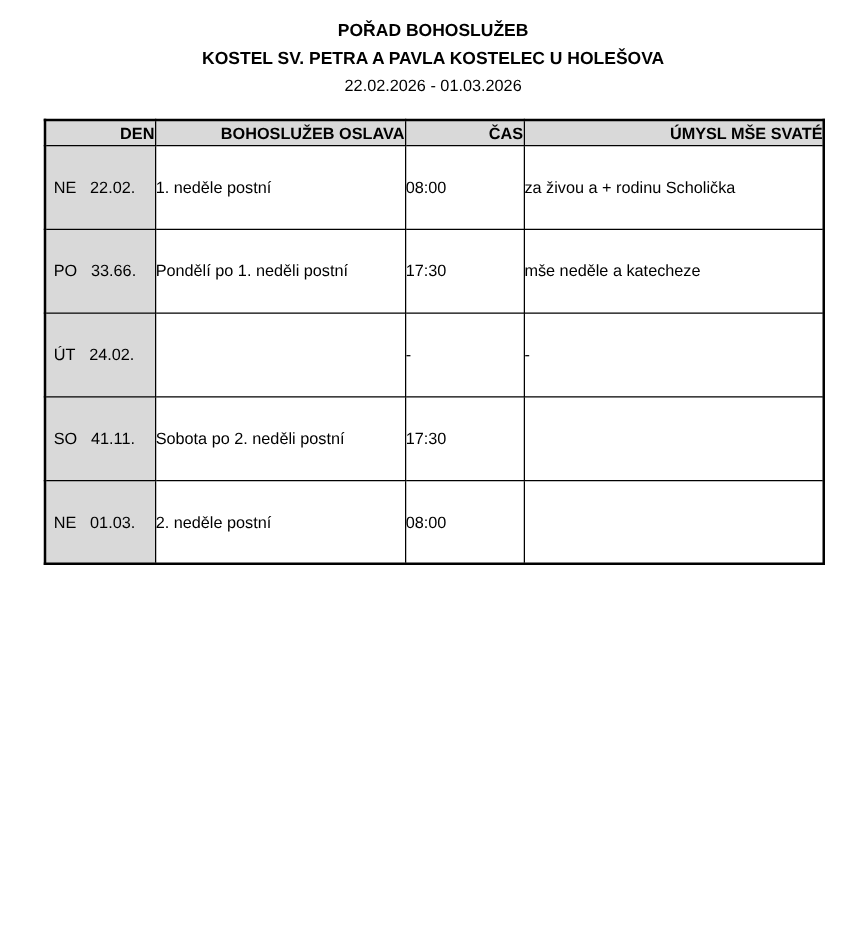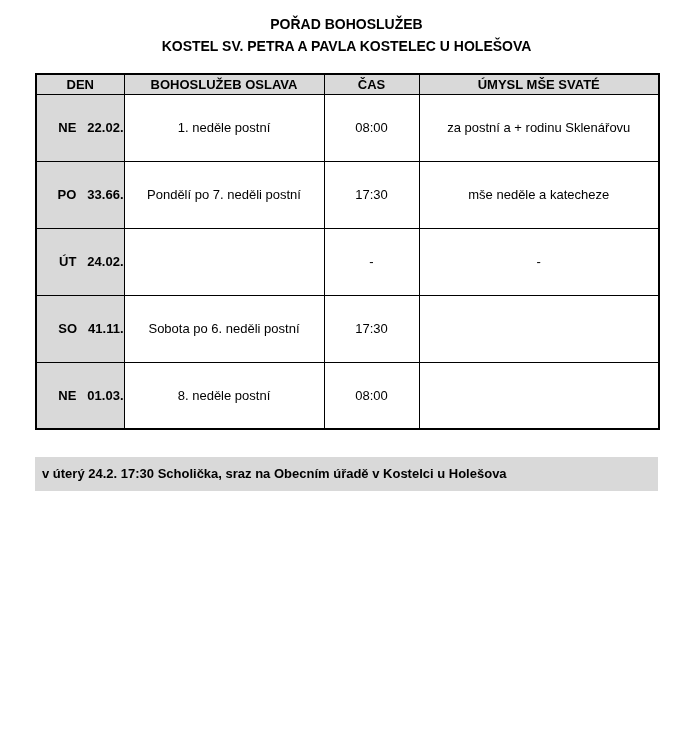--- a/index.html
+++ b/index.html
@@ -85,6 +85,7 @@
   <header class="page-header">
     <div class="title">POŘAD BOHOSLUŽEB</div>
     <div class="title">KOSTEL SV. PETRA A PAVLA KOSTELEC U HOLEŠOVA</div>
+    <div class="daterange">22.02.2026 - 01.03.2026</div>
   </header>
 
   <table class="schedule">

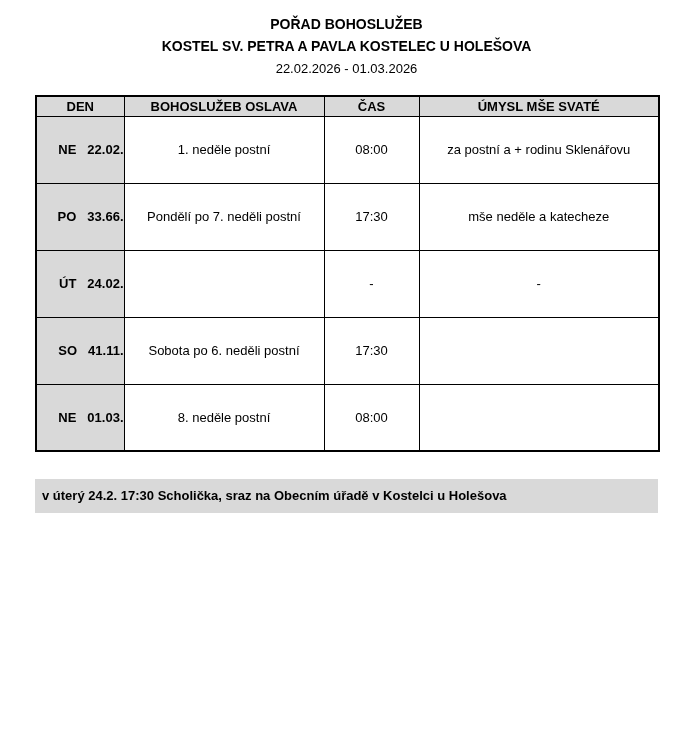--- a/index.html
+++ b/index.html
@@ -51,7 +51,7 @@
     background: var(--header-bg, #d9d9d9);
     height: 20px;
     font-weight: bold;
-    text-align: center;
+    text-align: right;
     vertical-align: middle;
   }
   table.schedule tbody td {

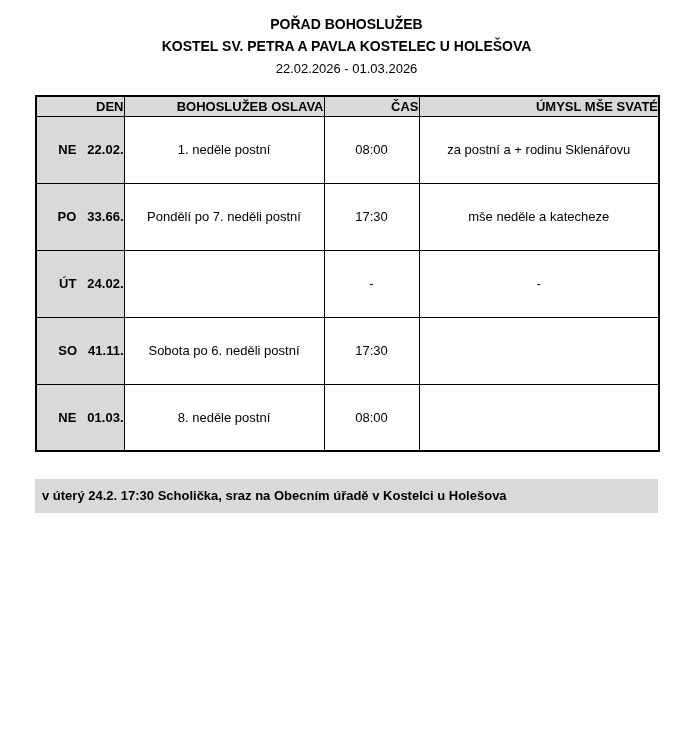--- a/index.html
+++ b/index.html
@@ -61,8 +61,8 @@
   }
   table.schedule tbody td.den {
     background: var(--header-bg, #d9d9d9);
-    font-weight: bold;
-    text-align: right;
+    font-weight: normal;
+    text-align: left;
     padding-left: 6px;
     white-space: nowrap;
   }

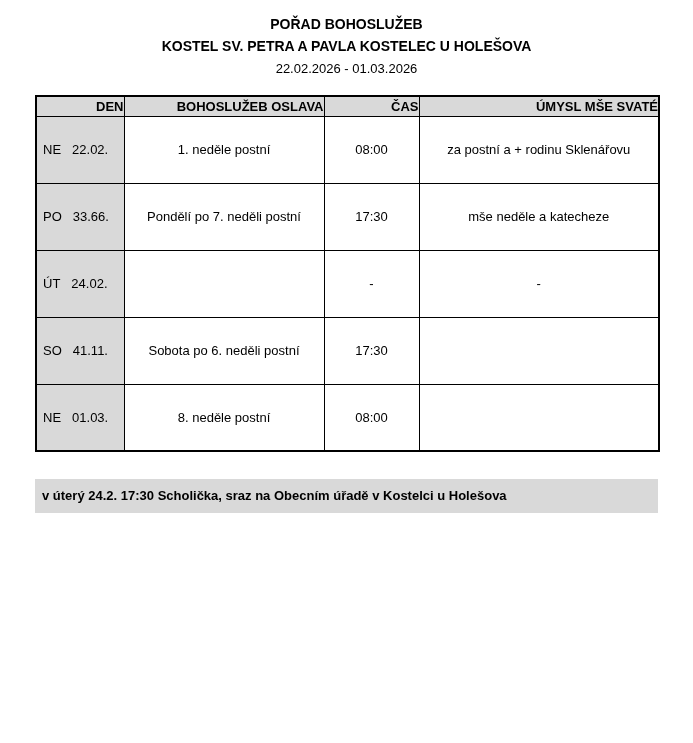--- a/index.html
+++ b/index.html
@@ -56,7 +56,6 @@
   }
   table.schedule tbody td {
     height: 67px;
-    text-align: center;
     vertical-align: middle;
   }
   table.schedule tbody td.den {

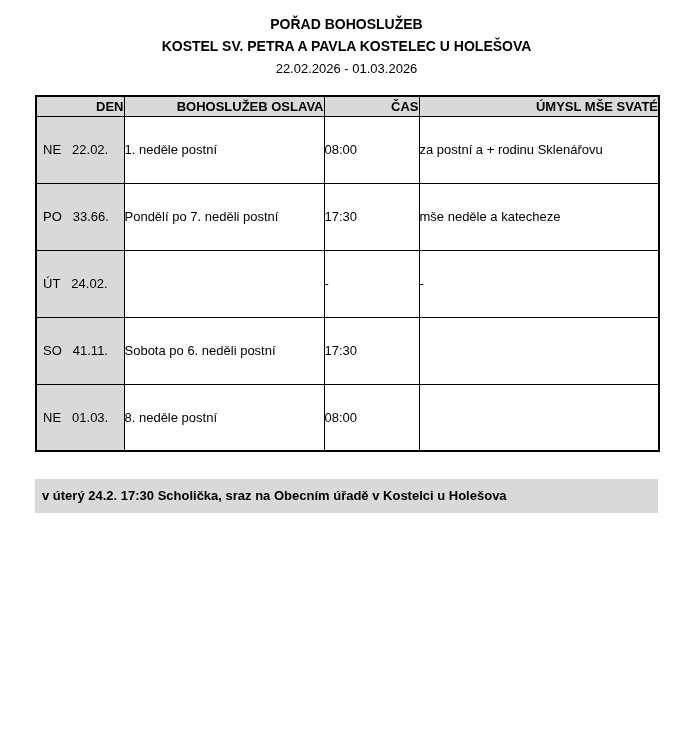--- a/index.html
+++ b/index.html
@@ -109,7 +109,7 @@
         </td>
         <td>1. neděle postní</td>
         <td>08:00</td>
-        <td>za postní a + rodinu Sklenářovu</td>
+        <td>za živou a + rodinu Scholička</td>
       </tr>
       <tr>
         <td class="den">

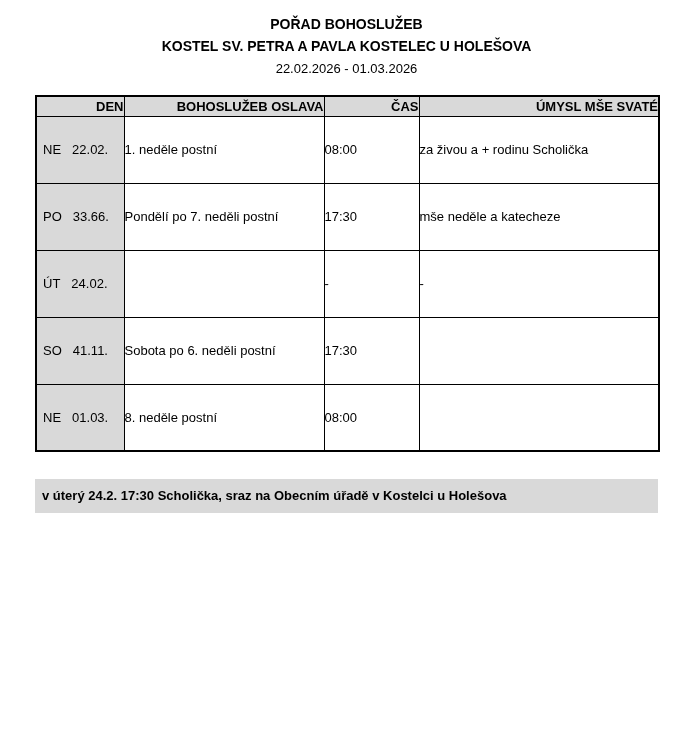--- a/index.html
+++ b/index.html
@@ -115,7 +115,7 @@
         <td class="den">
           <span>PO</span><span class="date">33.66.</span>
         </td>
-        <td>Pondělí po 7. neděli postní</td>
+        <td>Pondělí po 1. neděli postní</td>
         <td>17:30</td>
         <td>mše neděle a katecheze</td>
       </tr>

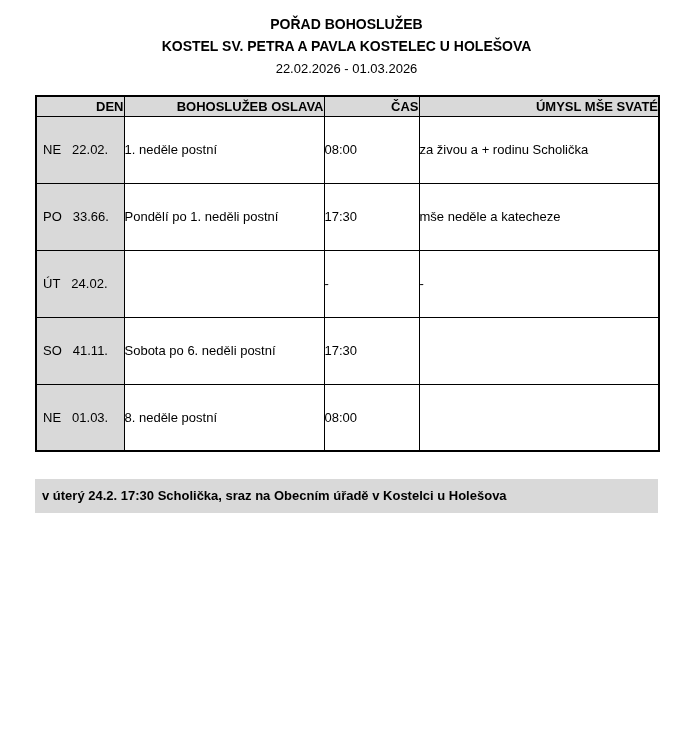--- a/index.html
+++ b/index.html
@@ -131,7 +131,7 @@
         <td class="den">
           <span>SO</span><span class="date">41.11.</span>
         </td>
-        <td>Sobota po 6. neděli postní</td>
+        <td>Sobota po 2. neděli postní</td>
         <td>17:30</td>
         <td></td>
       </tr>

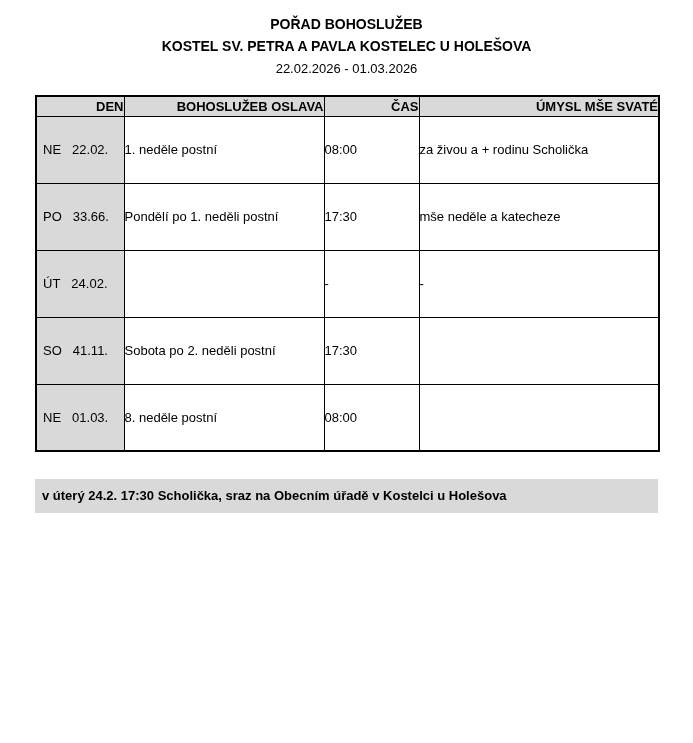--- a/index.html
+++ b/index.html
@@ -139,7 +139,7 @@
         <td class="den">
           <span>NE</span><span class="date">01.03.</span>
         </td>
-        <td>8. neděle postní</td>
+        <td>2. neděle postní</td>
         <td>08:00</td>
         <td></td>
       </tr>

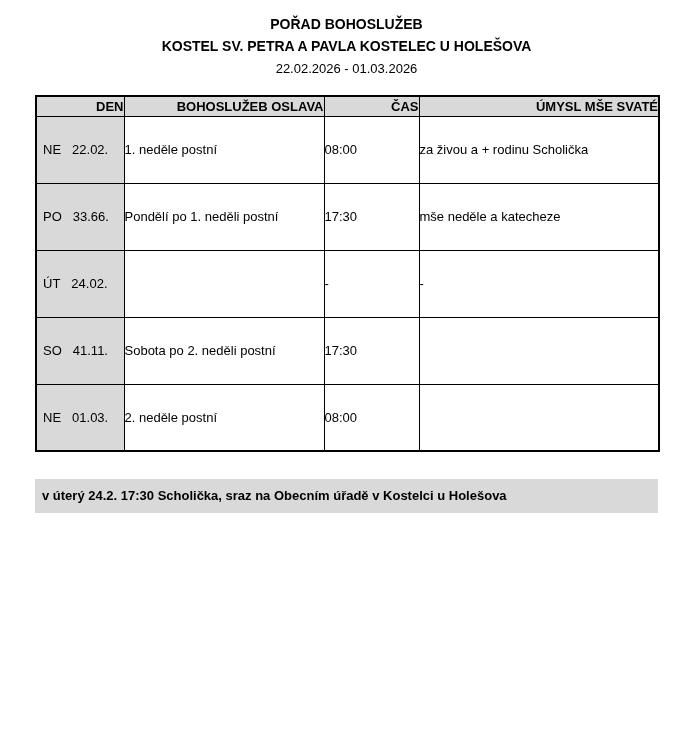--- a/index.html
+++ b/index.html
@@ -146,7 +146,6 @@
     </tbody>
   </table>
 
-  <div class="footer-note">v úterý 24.2. 17:30 Scholička, sraz na Obecním úřadě v Kostelci u Holešova</div>
 
 </div>
 

